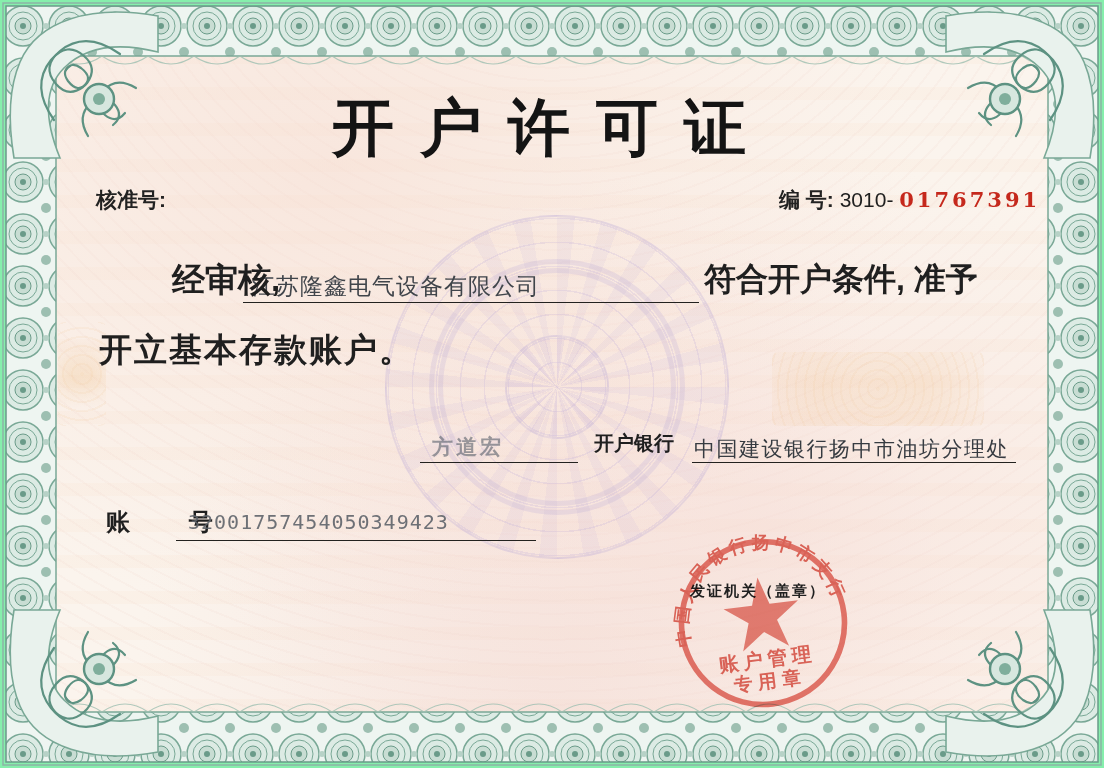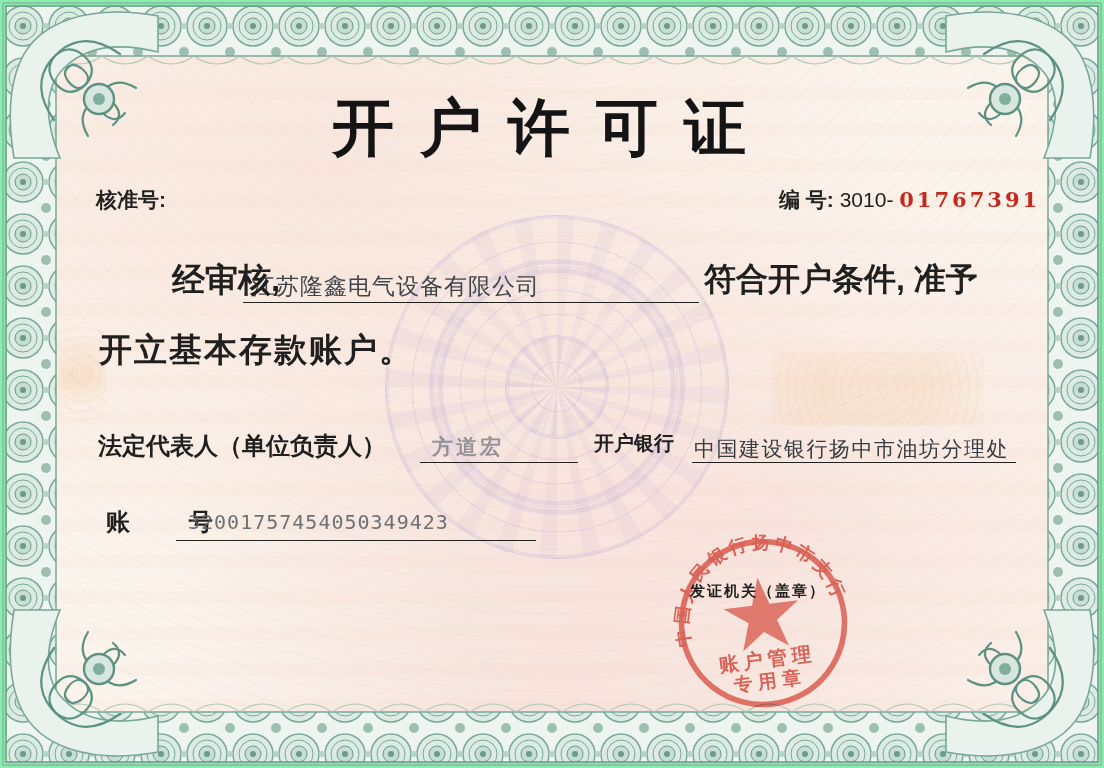--- a/index.html
+++ b/index.html
@@ -90,7 +90,6 @@
   <div class="txt" id="condition-text">符合开户条件, 准予</div>
   <div class="txt" id="account-type">开立基本存款账户。</div>
 
-  <div class="txt" id="legalrep-label">法定代表人（单位负责人）</div>
   <div class="txt hand" id="legalrep-value">方道宏</div>
   <div class="uline" style="left:420px;top:462px;width:158px;"></div>
   <div class="txt" id="bank-label">开户银行</div>

